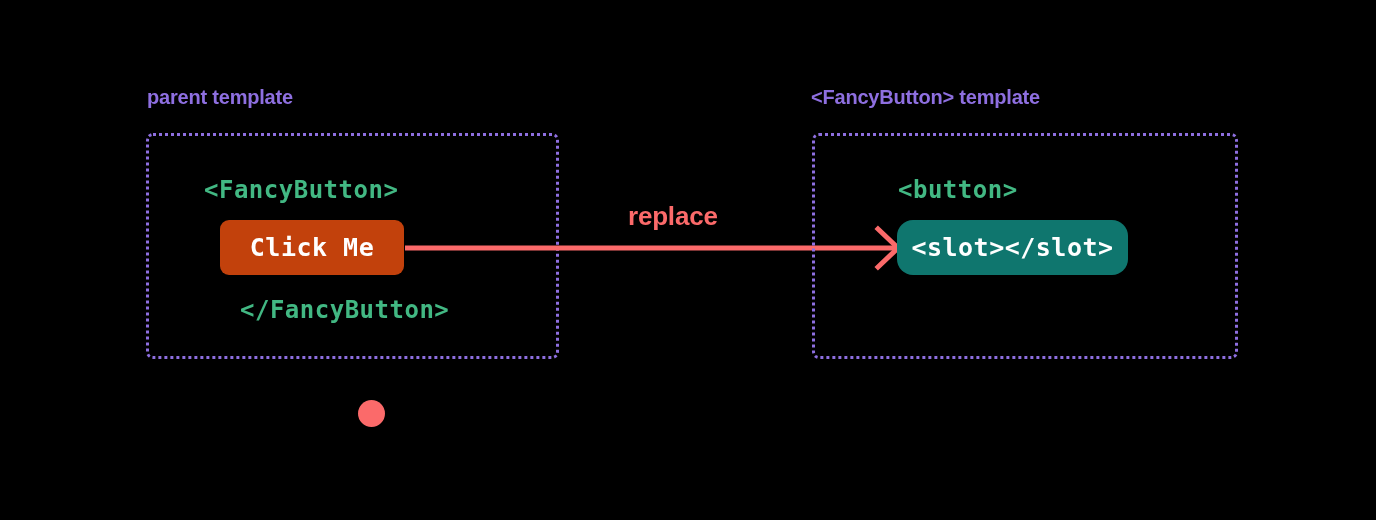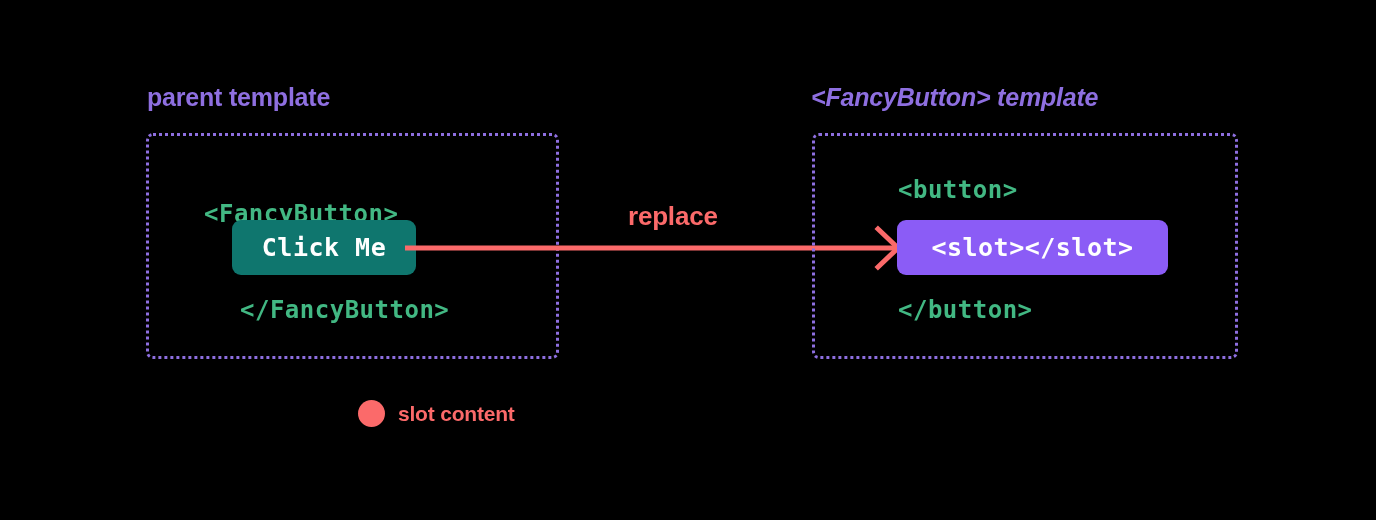--- a/index.html
+++ b/index.html
@@ -26,7 +26,7 @@
     position: absolute;
     font-family: "Liberation Sans", sans-serif;
     font-weight: bold;
-    font-size: 25px;
+    font-size: 20px;
     line-height: 26px;
     letter-spacing: -0.2px;
     color: #8E6FE0;

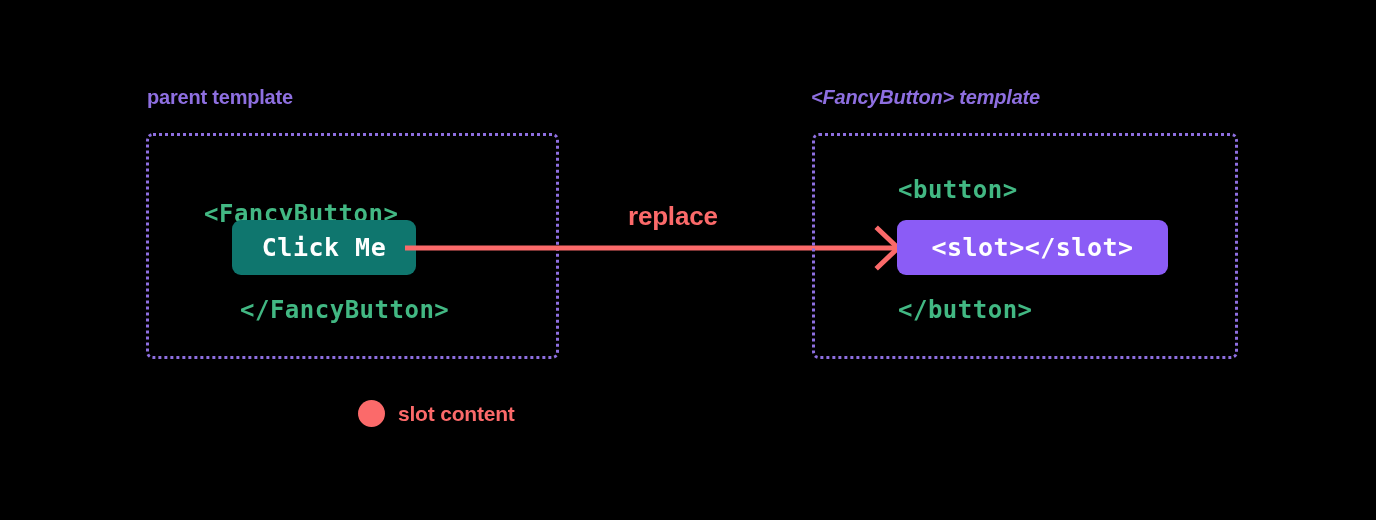--- a/index.html
+++ b/index.html
@@ -33,7 +33,7 @@
     white-space: nowrap;
   }
   #heading-parent   { left: 147px; top: 84px; }
-  #heading-fancy    { left: 811px; top: 84px; font-style: italic; }
+  #heading-fancy    { left: 811px; top: 84px; }
 
   
   .panel-box {

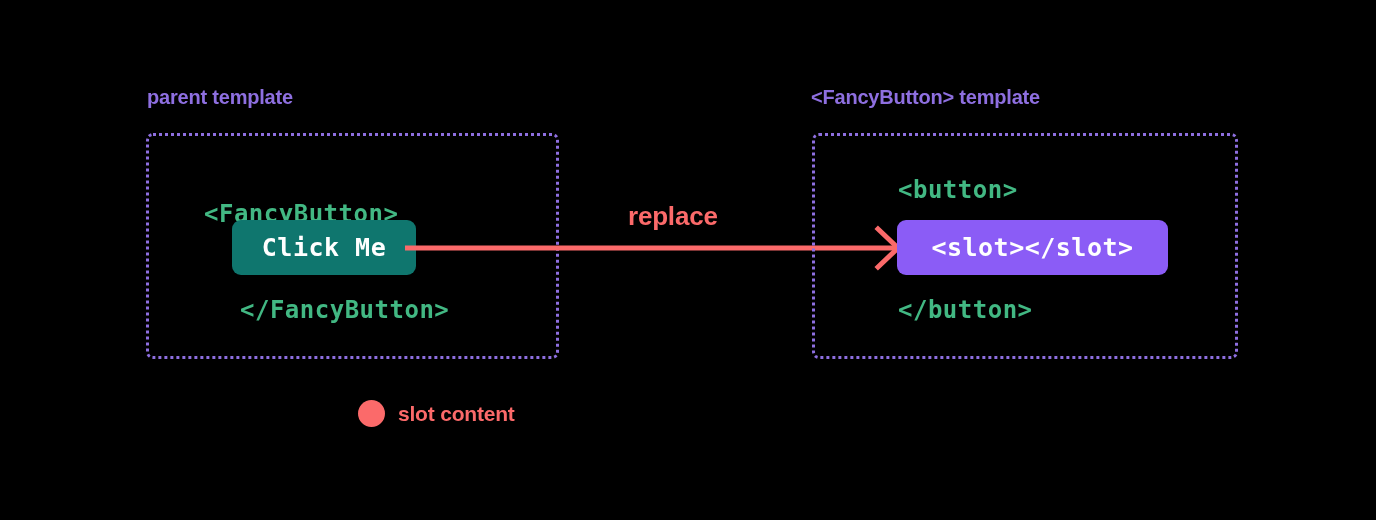--- a/index.html
+++ b/index.html
@@ -56,7 +56,7 @@
     white-space: nowrap;
     letter-spacing: 0.5px;
   }
-  #parent-open   { left: 204px; top: 176px; margin-top: 24px; }
+  #parent-open   { left: 204px; top: 176px; }
   #parent-close  { left: 204px; top: 296px; margin-left: 36px; }
   #fancy-open    { left: 898px; top: 176px; text-align: center; }
   #fancy-close   { left: 898px; top: 296px; }

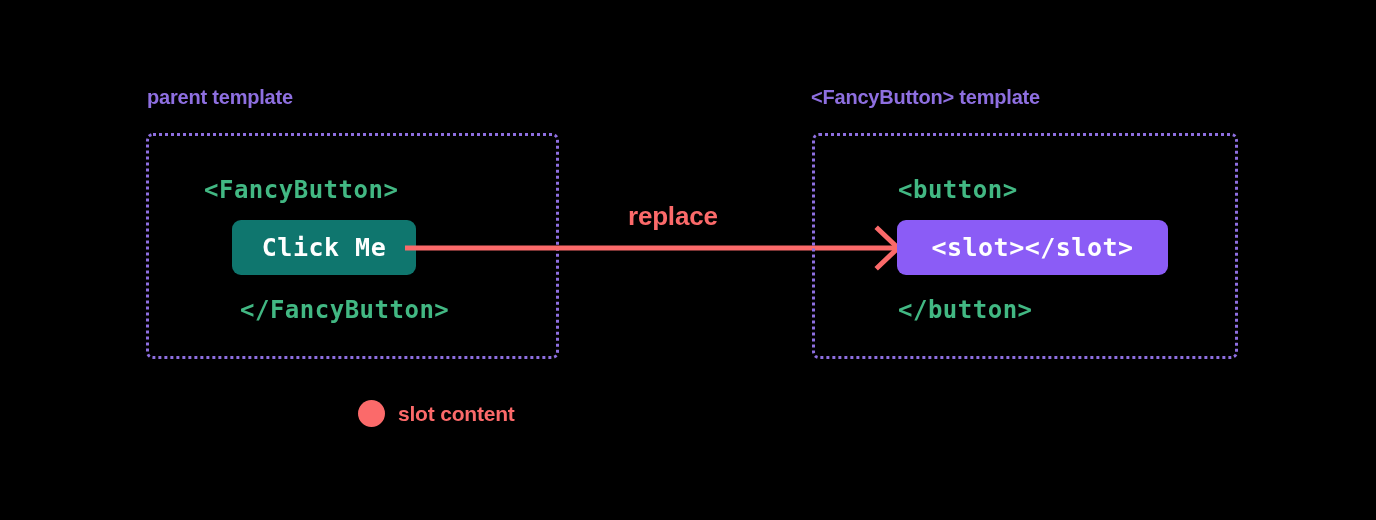--- a/index.html
+++ b/index.html
@@ -78,8 +78,7 @@
   }
   #chip-click-me {
     left: 220px; top: 220px; width: 184px; height: 55px;
-    background: #0f766e;
-    margin-left: 12px;
+    background: #c2410c;
   }
   #chip-slot {
     left: 897px; top: 220px; width: 271px; height: 55px;

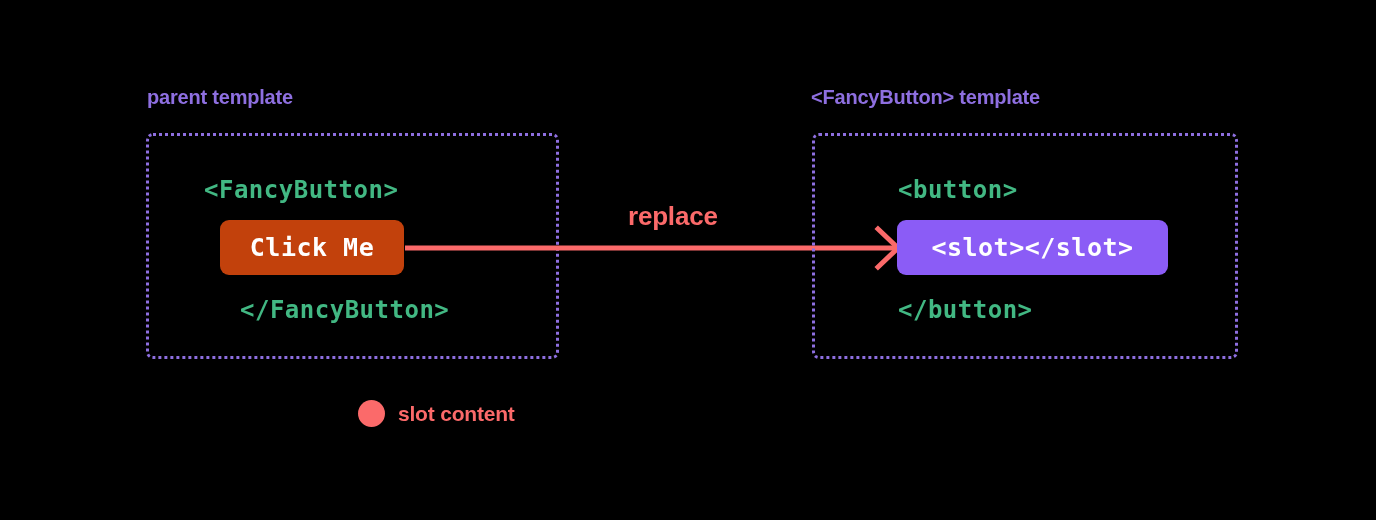--- a/index.html
+++ b/index.html
@@ -81,8 +81,9 @@
     background: #c2410c;
   }
   #chip-slot {
-    left: 897px; top: 220px; width: 271px; height: 55px;
-    background: #8b5cf6;
+    left: 897px; top: 220px; width: 231px; height: 55px;
+    background: #0f766e;
+    border-radius: 16px;
   }
 
   

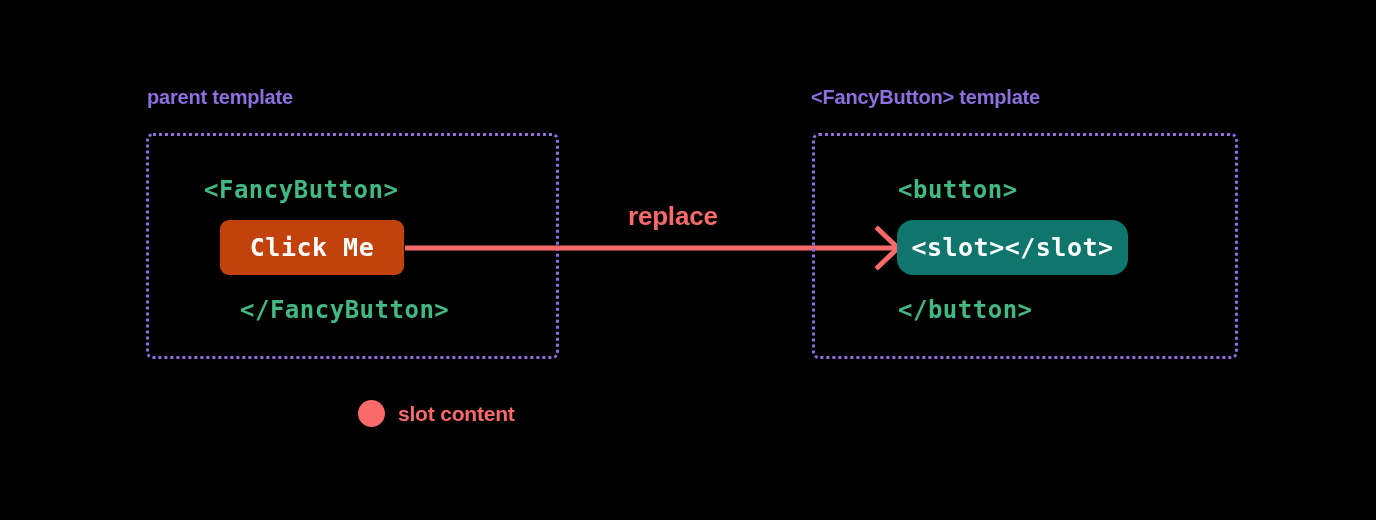--- a/index.html
+++ b/index.html
@@ -163,7 +163,6 @@
 
   <div class="chip" id="chip-slot">&lt;slot&gt;&lt;/slot&gt;</div>
 
-  <div class="code-tag" id="fancy-close">&lt;/button&gt;</div>
 
   <div class="legend" id="legend-slot-content">
     <span class="legend-dot" id="legend-dot-content"></span>

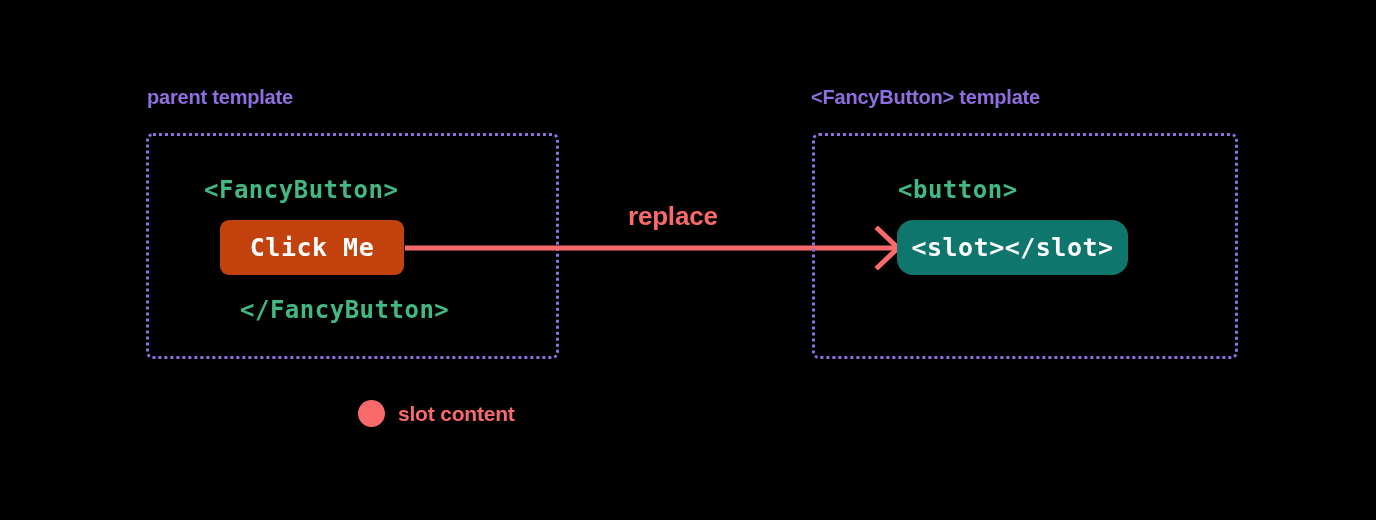--- a/index.html
+++ b/index.html
@@ -166,7 +166,6 @@
 
   <div class="legend" id="legend-slot-content">
     <span class="legend-dot" id="legend-dot-content"></span>
-    <span class="legend-label" id="legend-label-content">slot content</span>
   </div>
 
 

